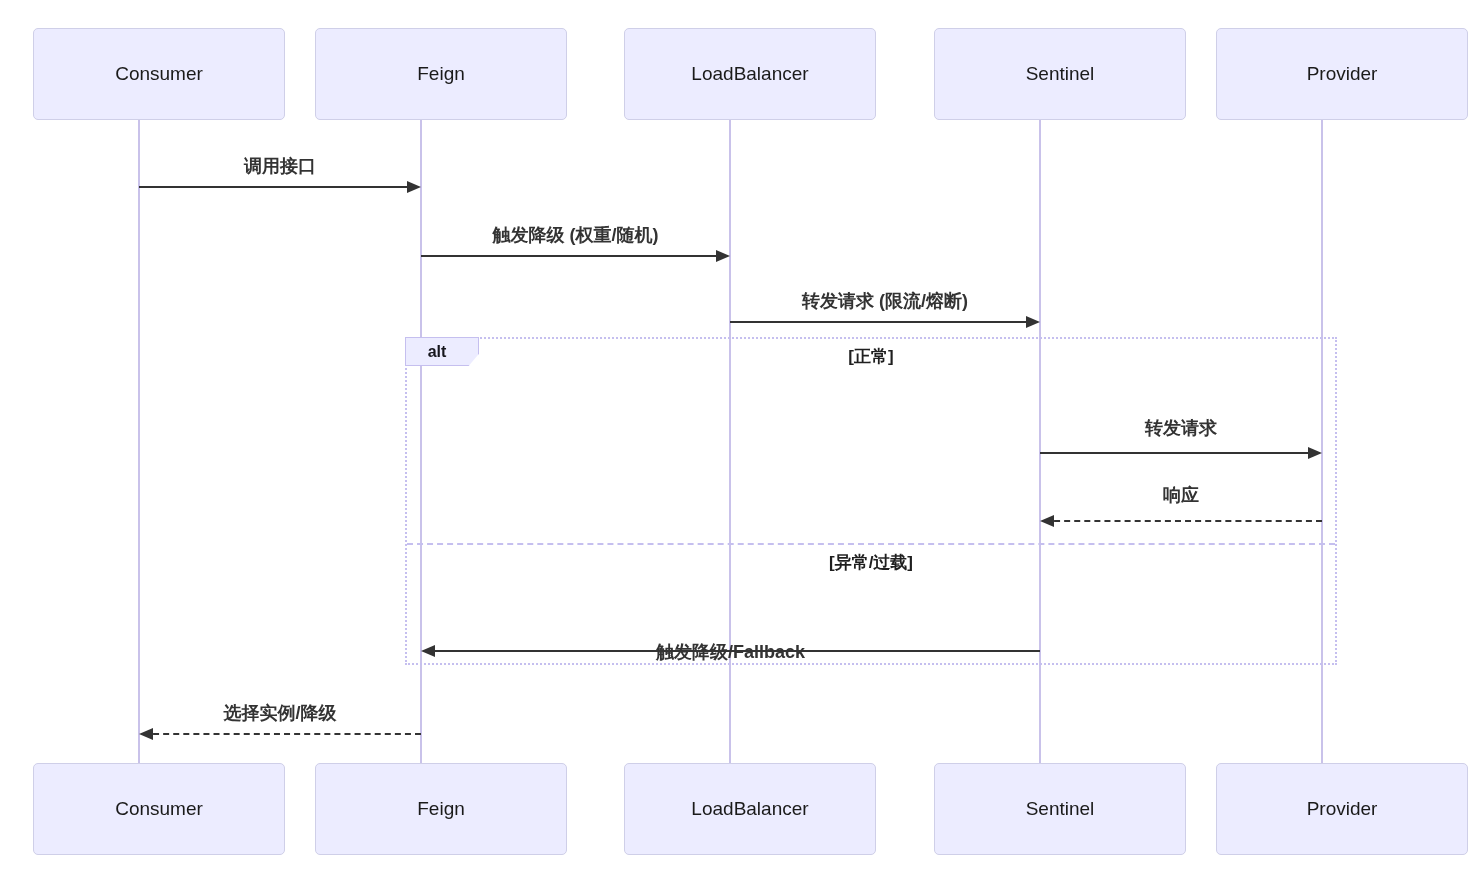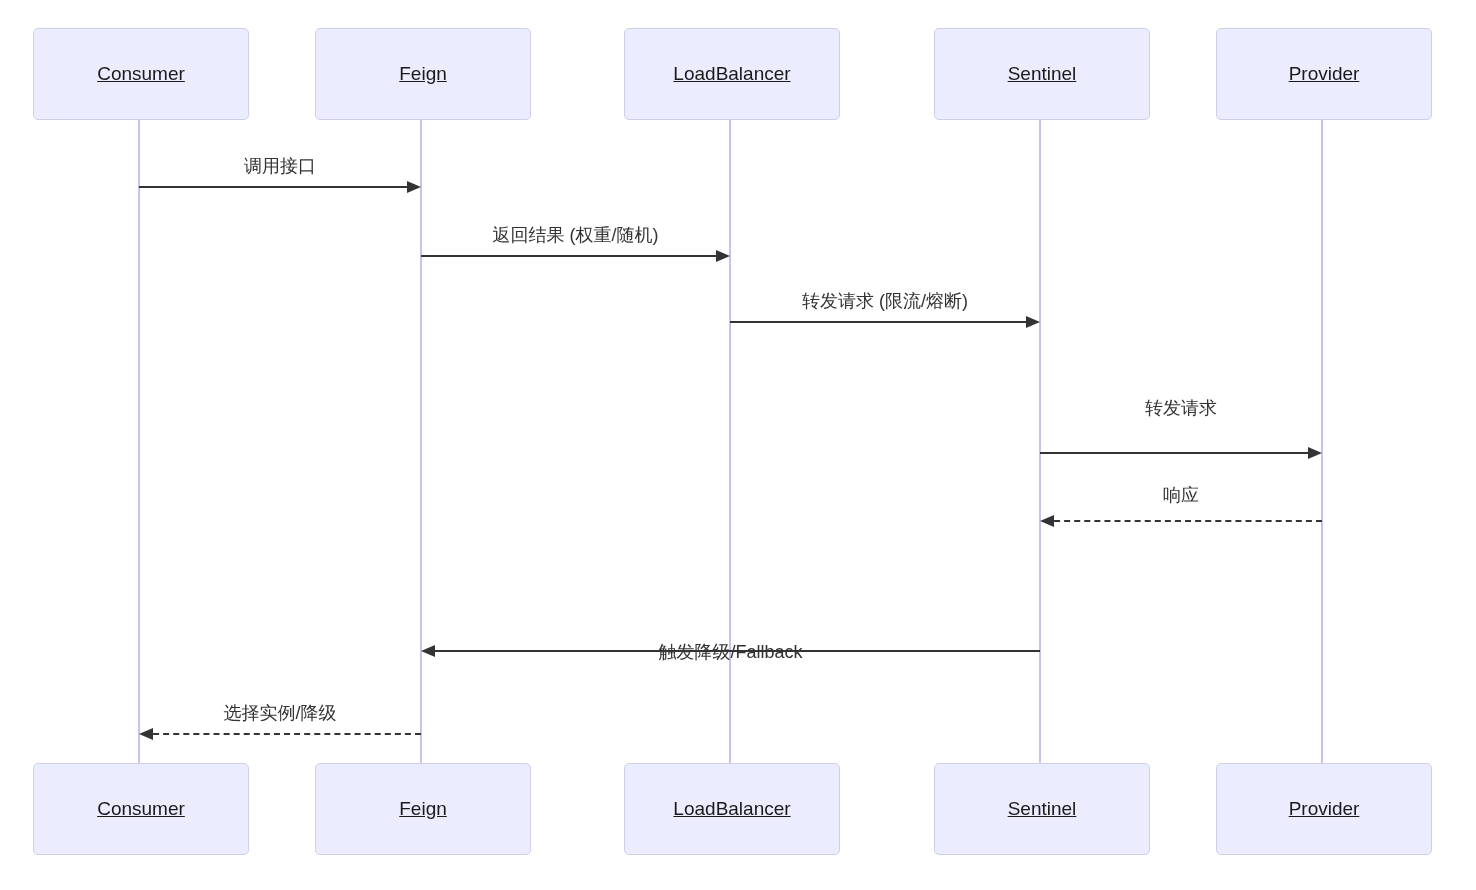--- a/index.html
+++ b/index.html
@@ -15,7 +15,7 @@
   }
   .actor {
     position: absolute;
-    width: 216px; height: 92px;
+    width: 252px; height: 92px;
     background: var(--actor-fill, #ECECFF);
     border: 1px solid var(--actor-border, #CFCFE8);
     border-radius: 5px;
@@ -24,7 +24,6 @@
     color: #1a1a1a;
     z-index: 4;
     box-sizing: border-box;
-    text-decoration: underline;
   }
   .lifeline {
     position: absolute;

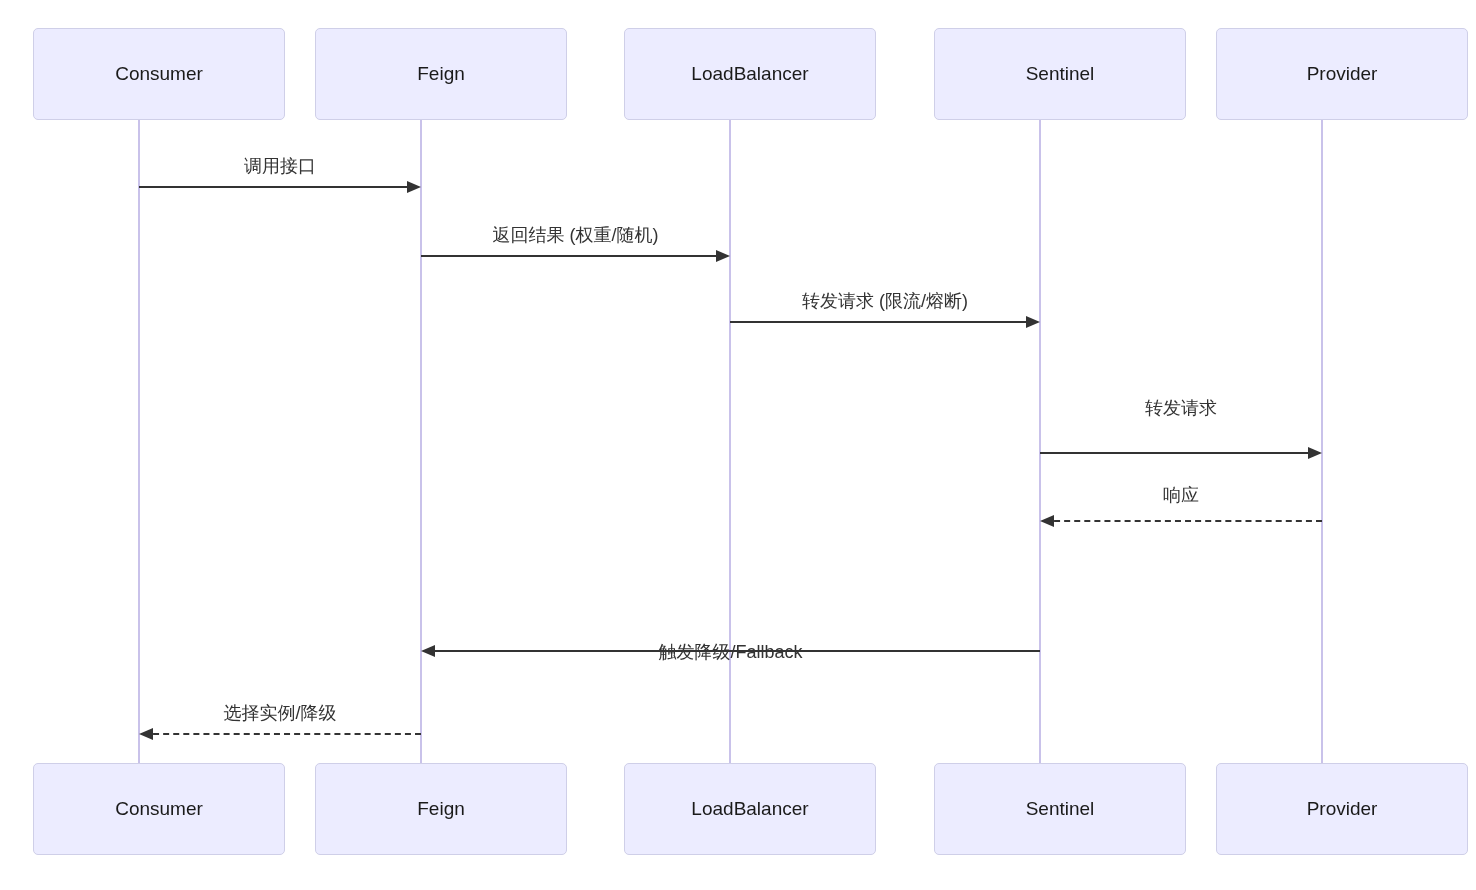--- a/index.html
+++ b/index.html
@@ -31,7 +31,7 @@
     background: var(--lifeline, #C9C2EA);
     z-index: 1;
   }
-  .msg { position: absolute; inset: 0; z-index: 3; pointer-events: none; }
+  .msg { position: absolute; inset: 0; z-index: 3; pointer-events: none; font-weight: bold; }
   .msg-label {
     position: absolute;
     transform: translateX(-50%);

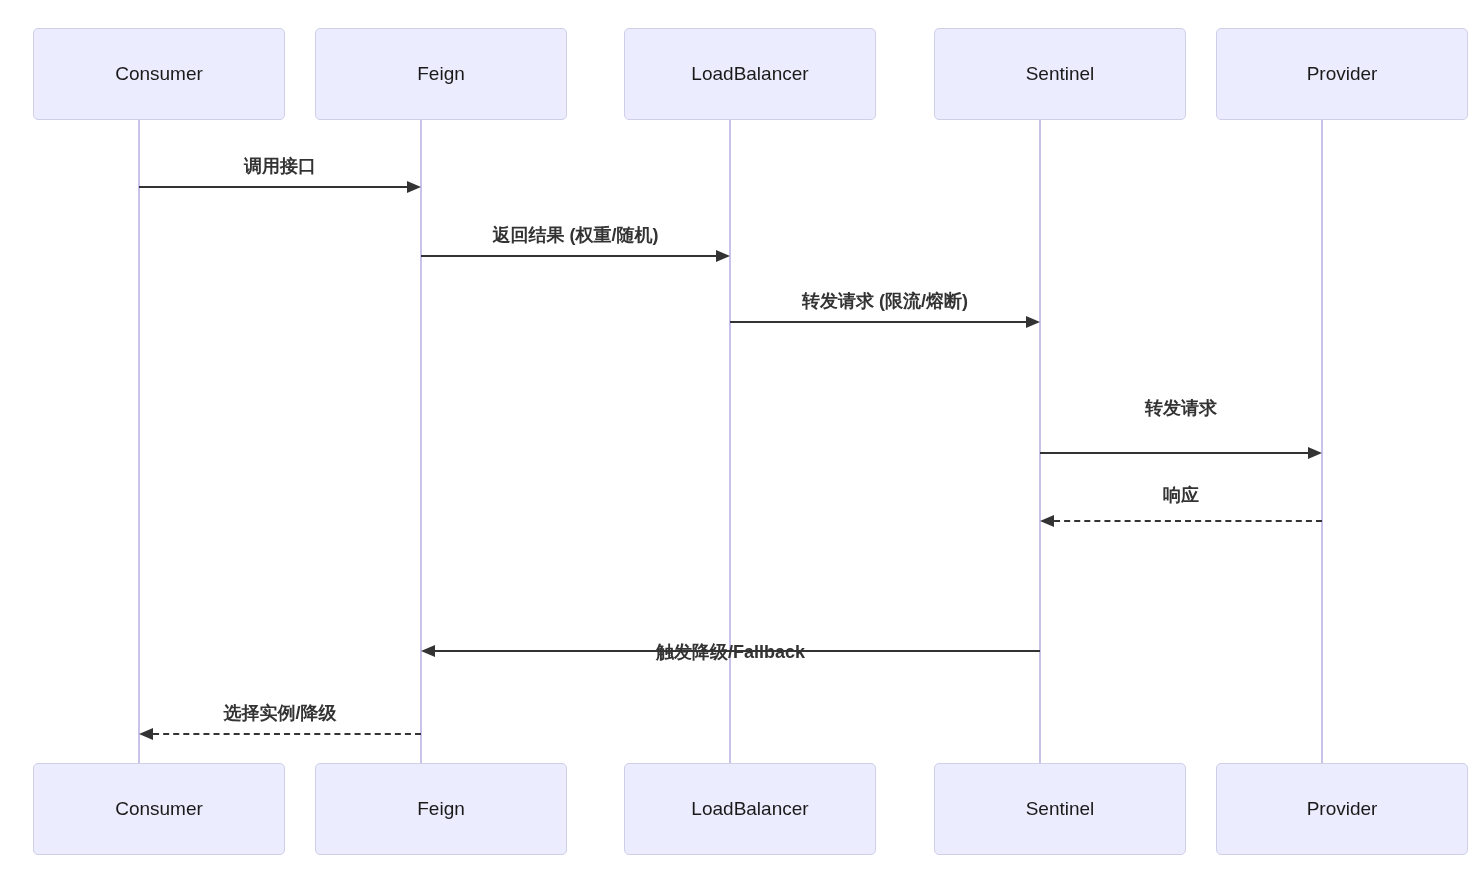--- a/index.html
+++ b/index.html
@@ -108,7 +108,7 @@
       <div class="arrowhead right" style="top: 181px; left: 407px;"></div>
     </div>
     <div class="msg">
-      <div class="msg-label" style="left: 575.5px; top: 222px;">返回结果 (权重/随机)</div>
+      <div class="msg-label" style="left: 575.5px; top: 222px;">触发降级 (权重/随机)</div>
       <div class="msg-line solid" style="top: 255px; left: 421px; width: 305px;"></div>
       <div class="arrowhead right" style="top: 250px; left: 716px;"></div>
     </div>

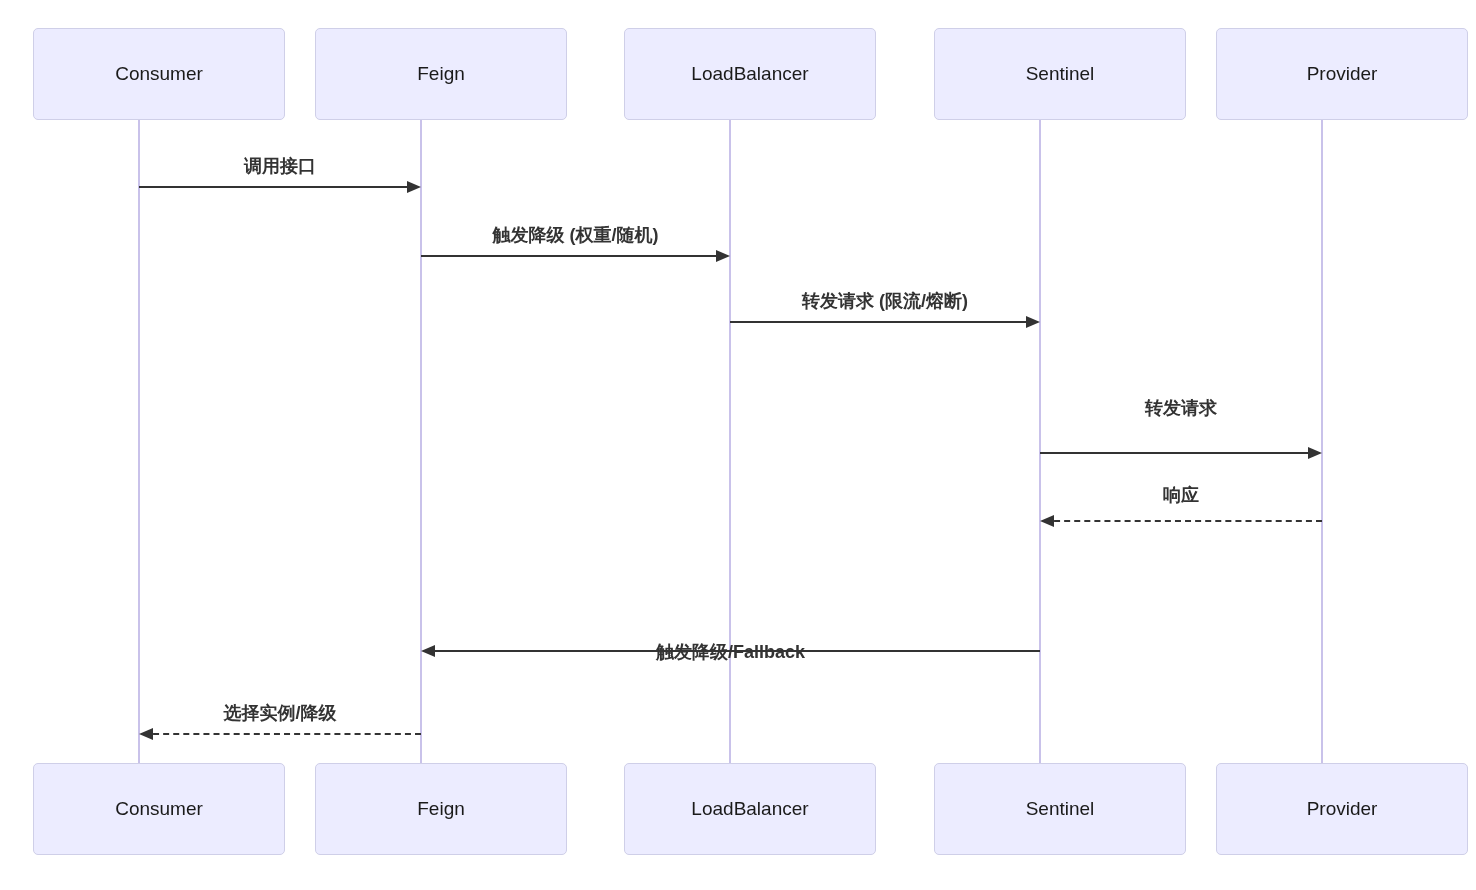--- a/index.html
+++ b/index.html
@@ -87,6 +87,12 @@
 <body>
 
 <div id="stage" style="--bg: #FFFFFF; --actor-fill: #ECECFF; --actor-border: #CFCFE8; --lifeline: #C9C2EA; --frame: #C5BFEF; --text: #333333; --arrow: #333333;">
+  <div class="alt-frame">
+    <div class="alt-label">alt</div>
+    <div class="alt-cond cond-1">[正常]</div>
+    <div class="alt-divider"></div>
+    <div class="alt-cond cond-2">[异常/过载]</div>
+  </div>
 <div class="lifeline" style="left: 138px; top: 120px; height: 643px;"></div>
     <div class="actor" style="left: 33px; top: 28px;">Consumer</div>
     <div class="actor" style="left: 33px; top: 763px;">Consumer</div>

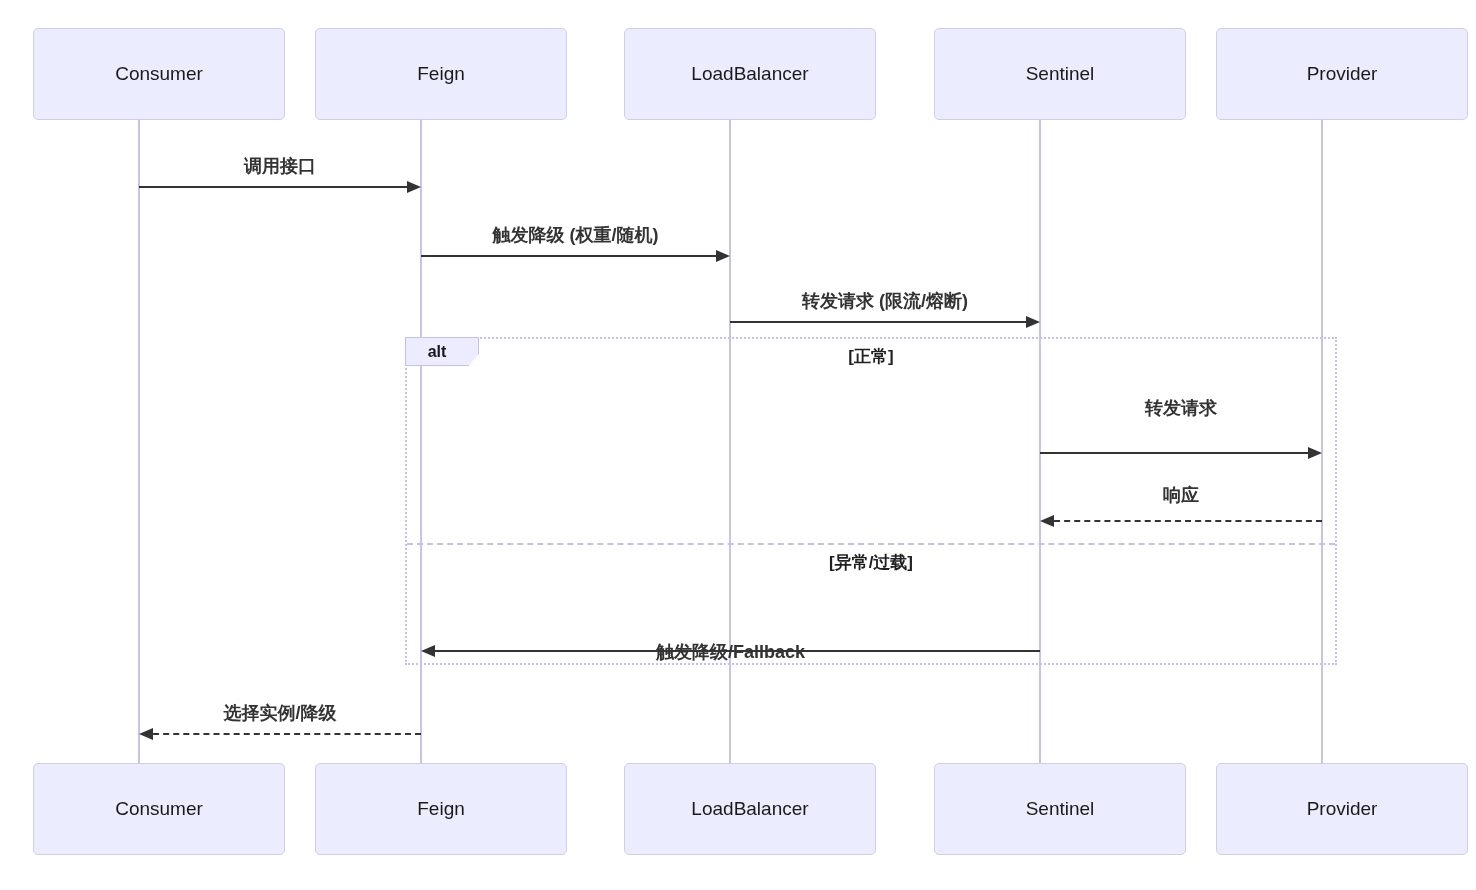--- a/index.html
+++ b/index.html
@@ -124,7 +124,7 @@
       <div class="arrowhead right" style="top: 316px; left: 1026px;"></div>
     </div>
     <div class="msg">
-      <div class="msg-label" style="left: 1181px; top: 395px;">转发请求</div>
+      <div class="msg-label" style="left: 1181px; top: 415px;">转发请求</div>
       <div class="msg-line solid" style="top: 452px; left: 1040px; width: 278px;"></div>
       <div class="arrowhead right" style="top: 447px; left: 1308px;"></div>
     </div>

